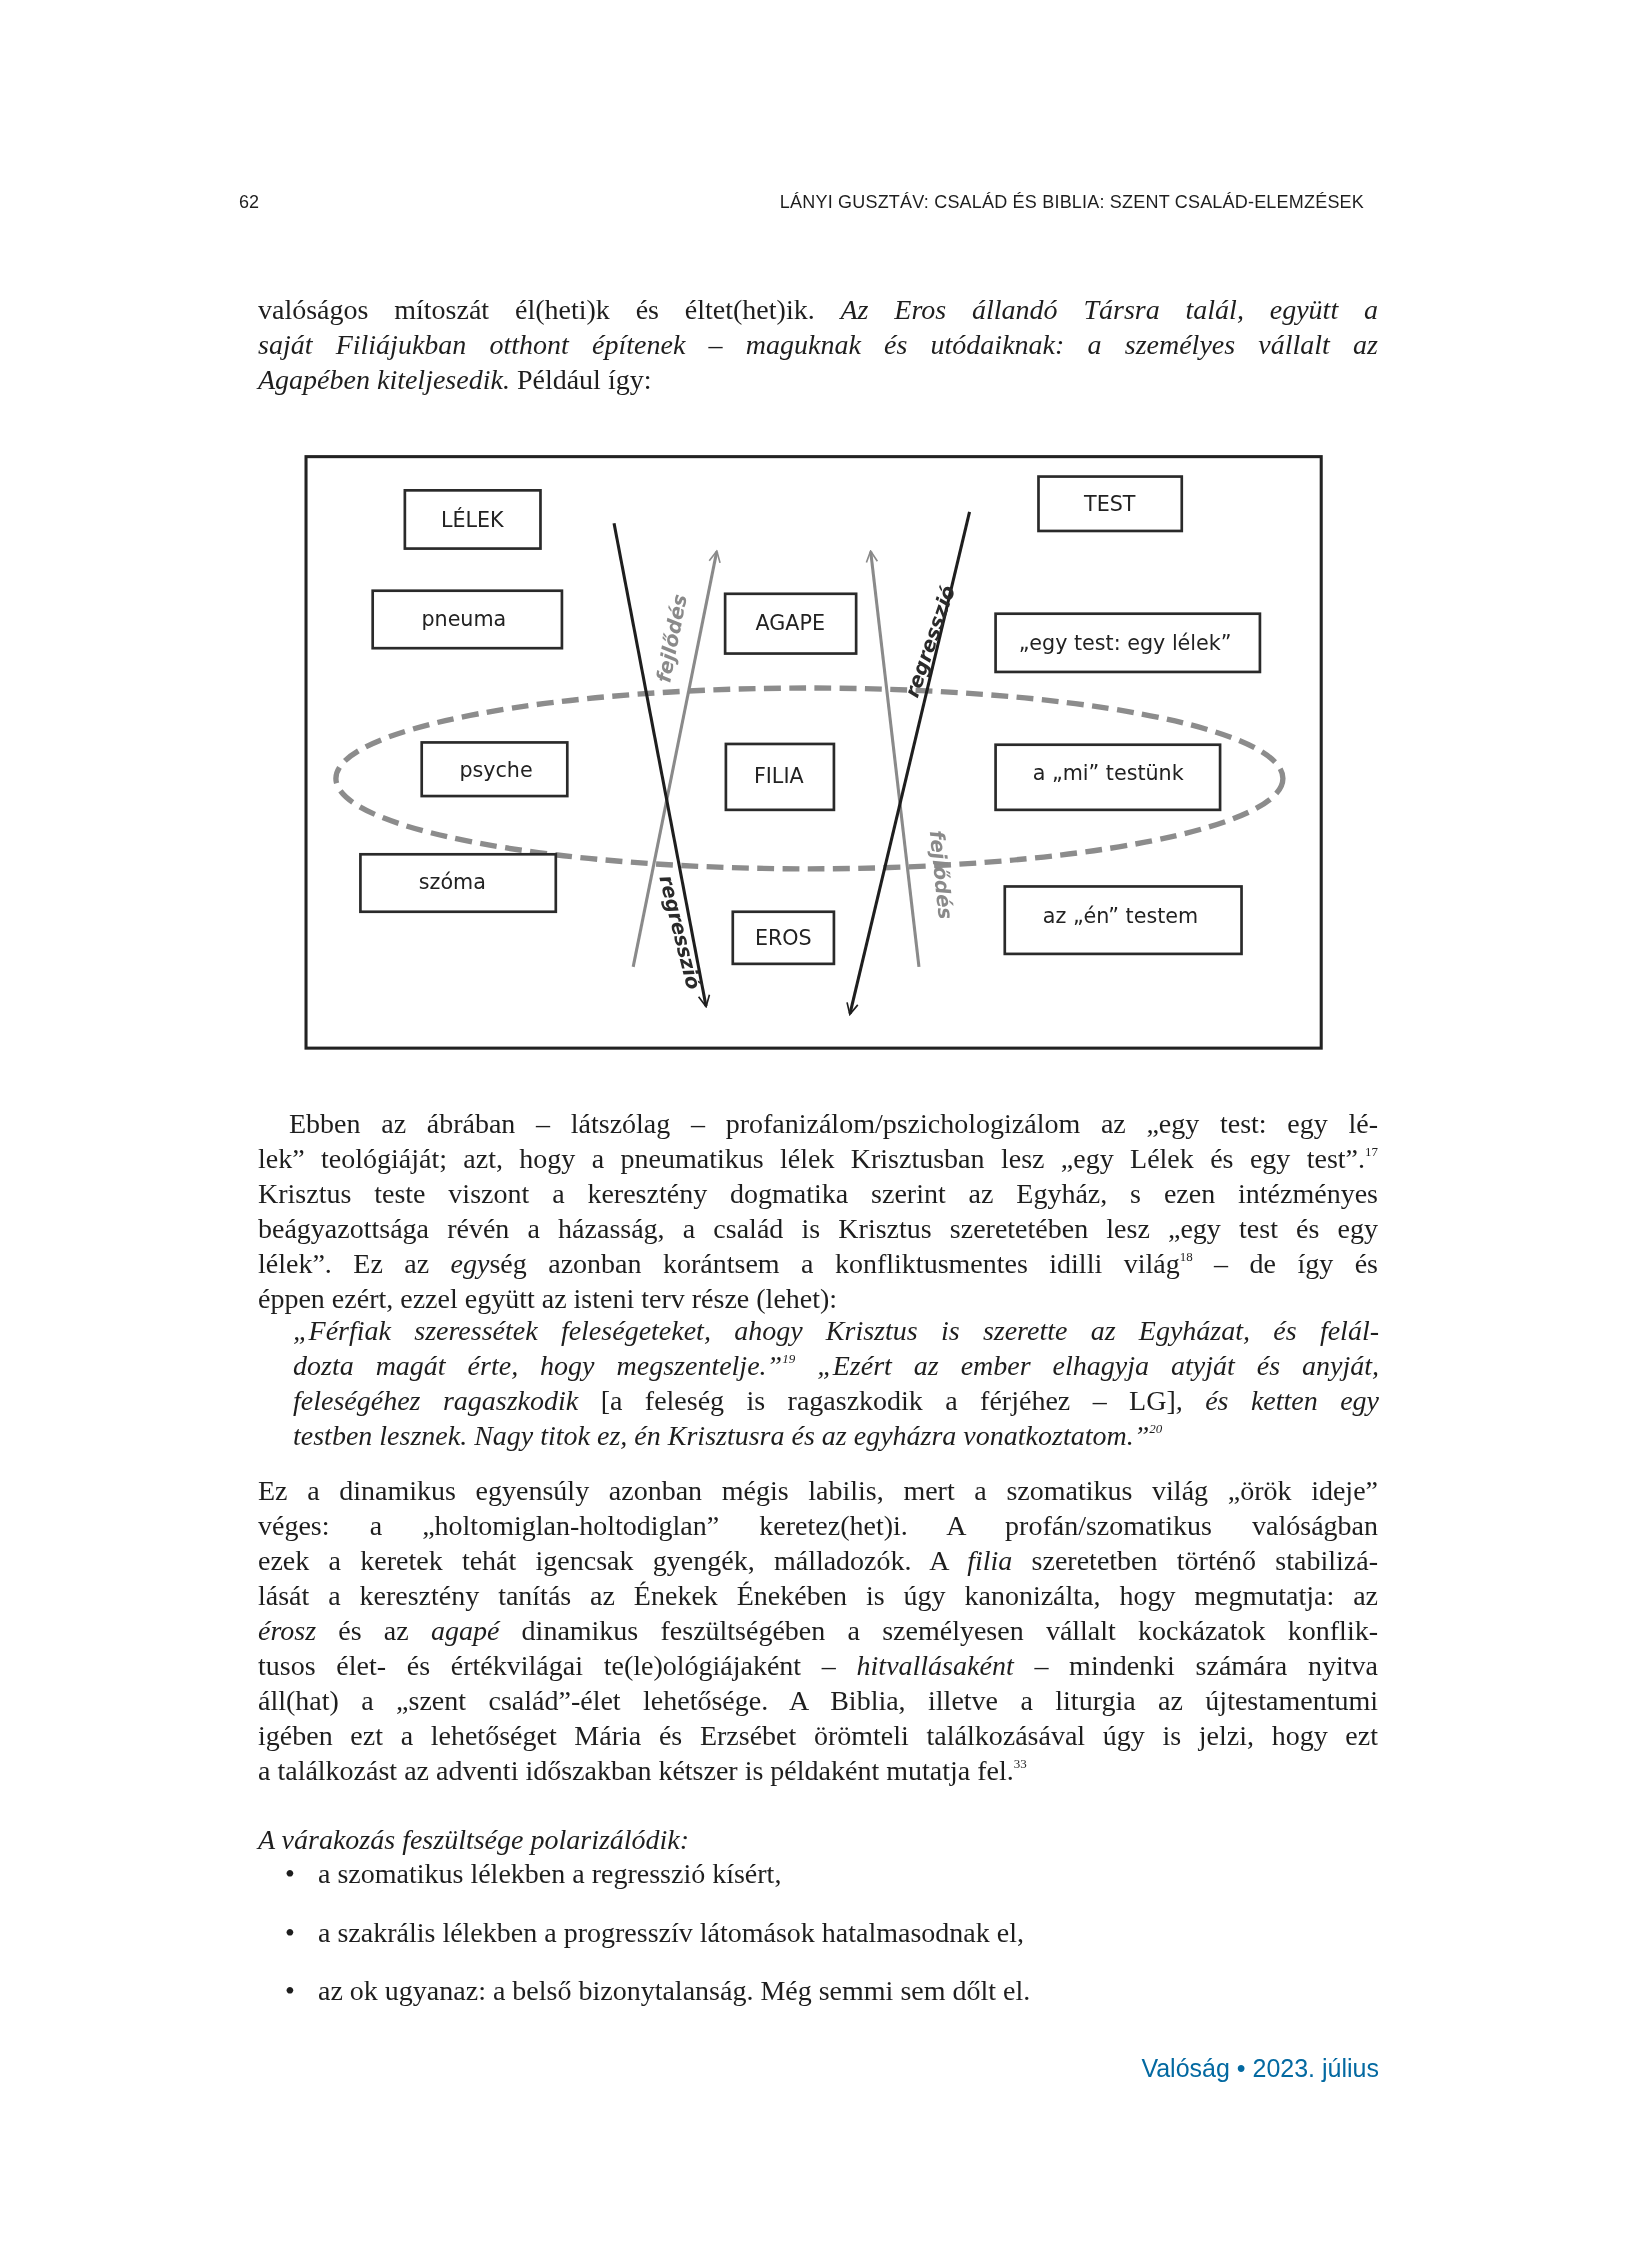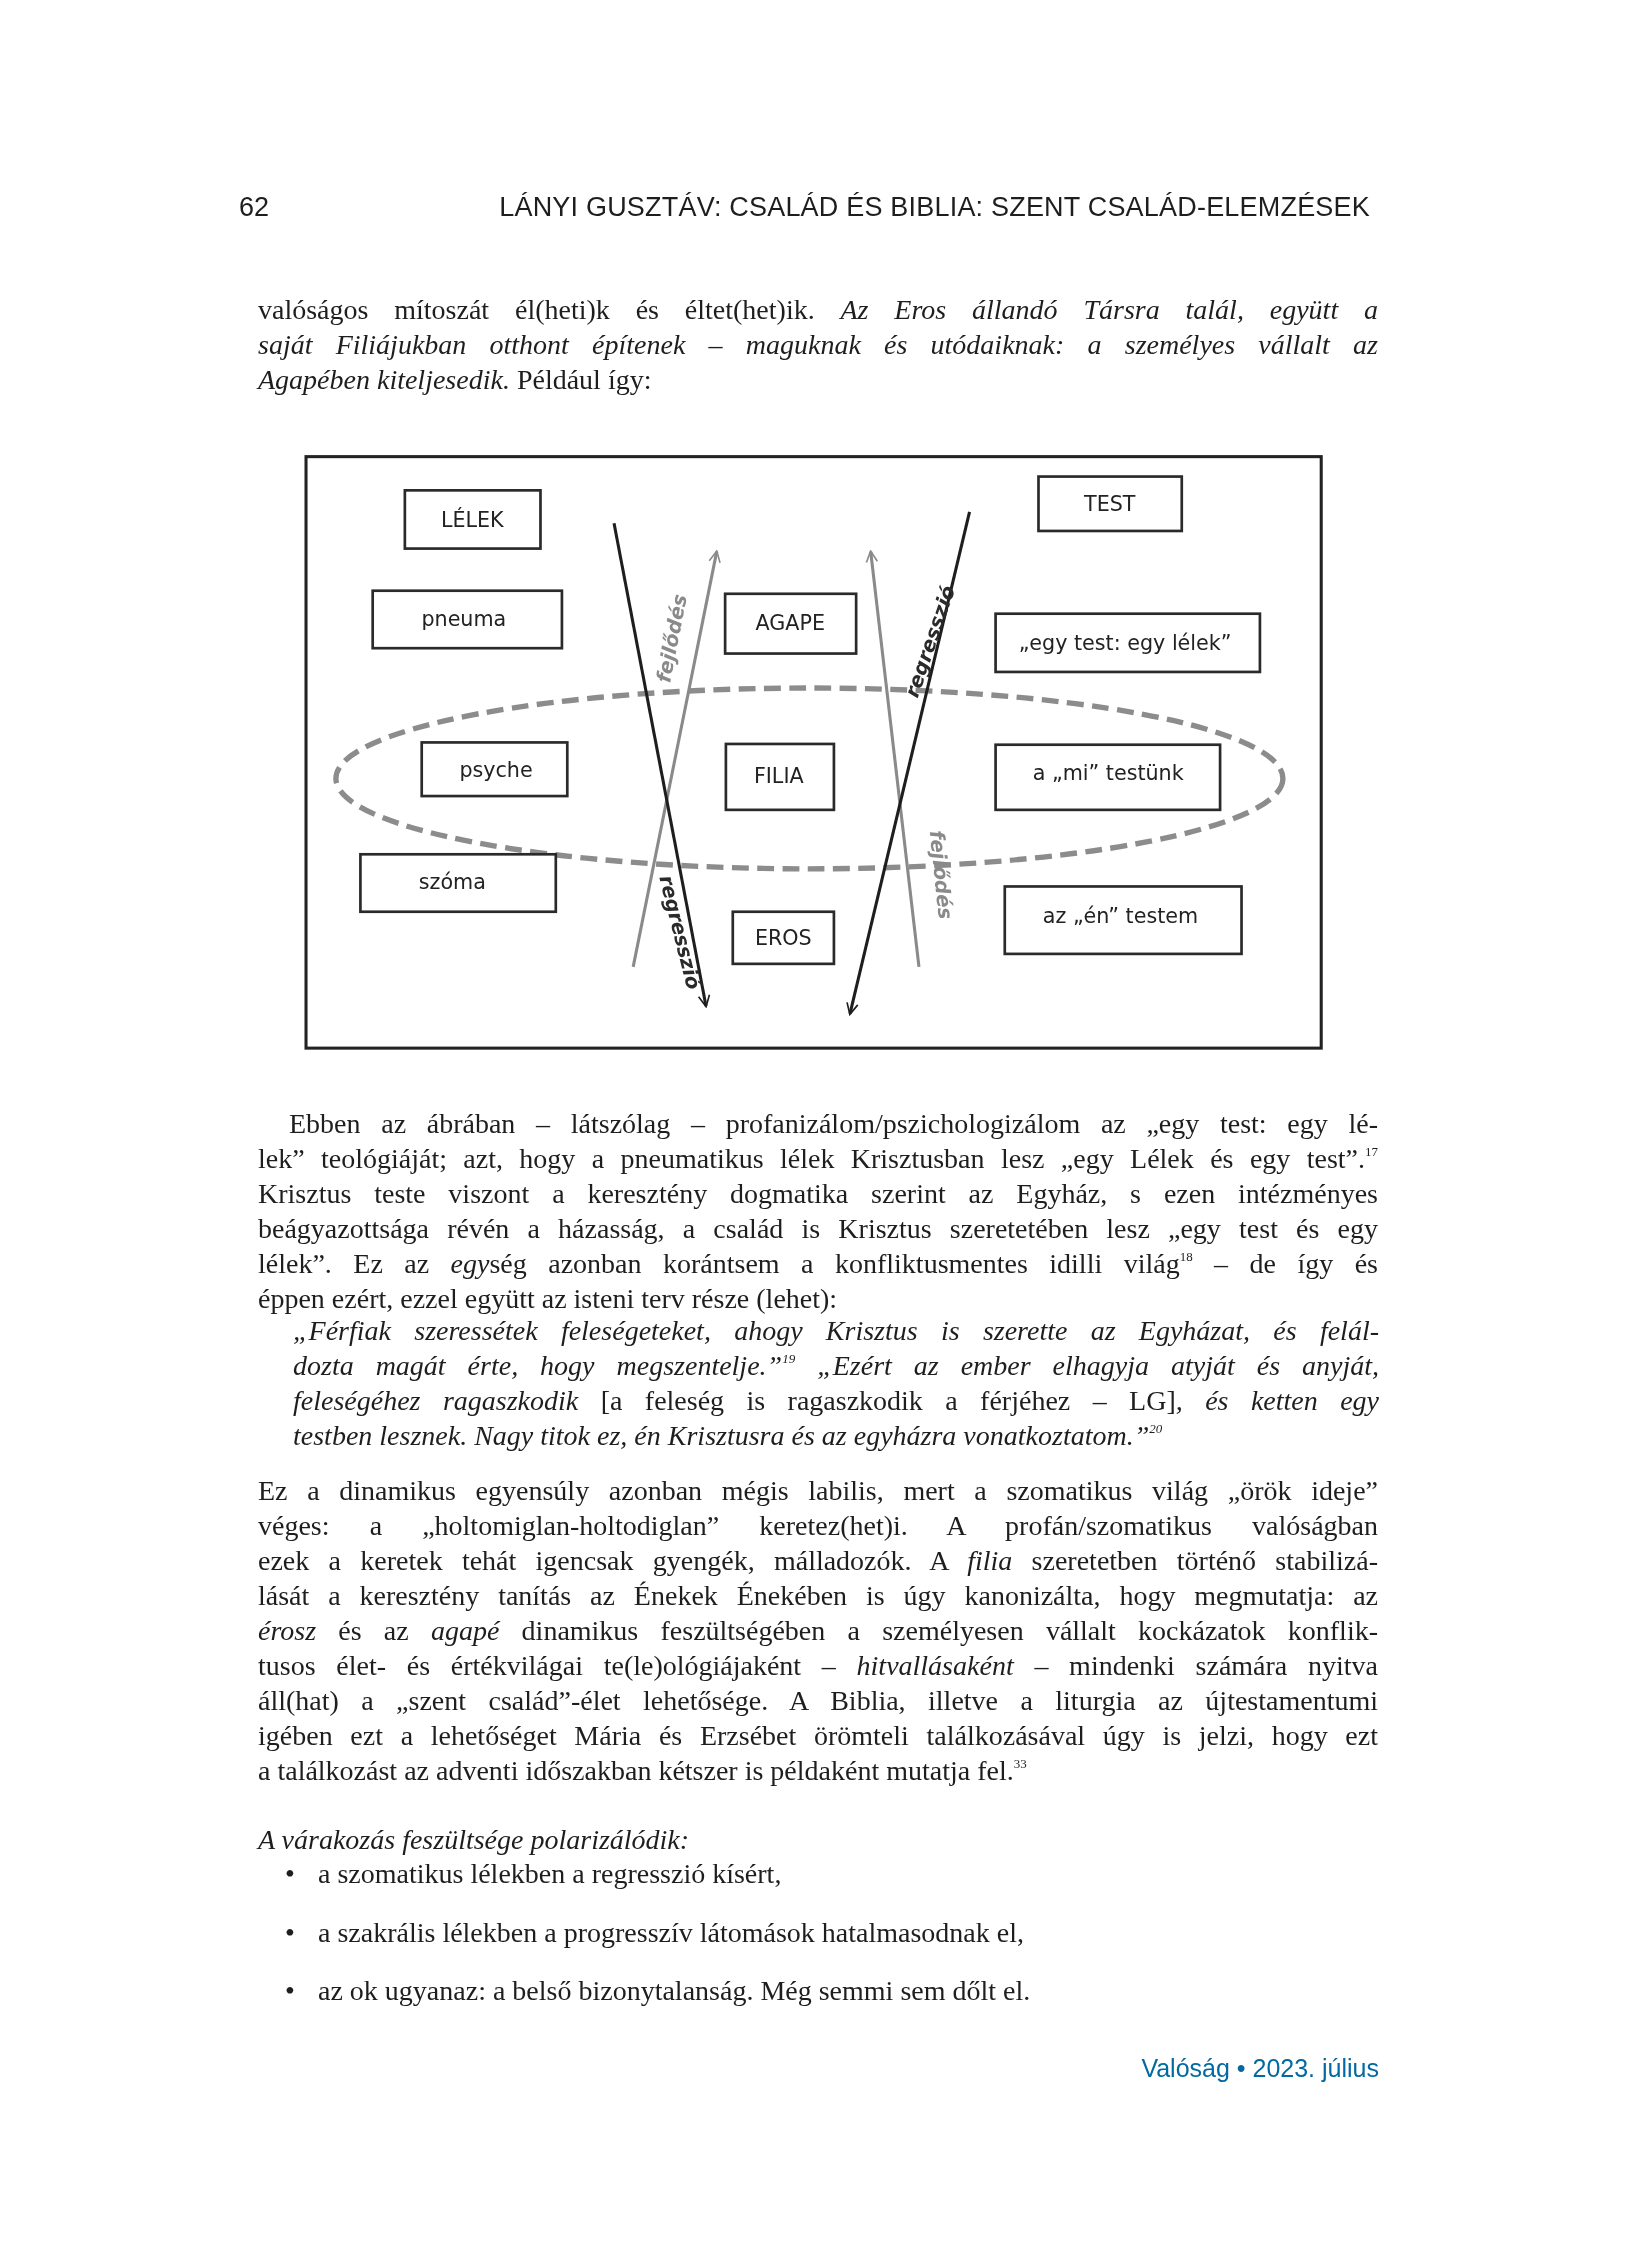--- a/index.html
+++ b/index.html
@@ -8,7 +8,7 @@
   .sans { font-family: "Liberation Sans", "DejaVu Sans", sans-serif; }
   .serif { font-family: "Liberation Serif", "DejaVu Serif", serif; }
 
-  .running-head { position: absolute; top: 192px; left: 239px; width: 1139px; height: 31px; font-size: 27px; color: #1e1e1e; }
+  .running-head { position: absolute; top: 192px; left: 239px; width: 1139px; height: 31px; font-size: 18px; color: #1e1e1e; }
   .running-head .pno { position: absolute; left: 0; top: 0; }
   .running-head .title { position: absolute; right: 8px; top: 0; letter-spacing: 0.2px; }
 

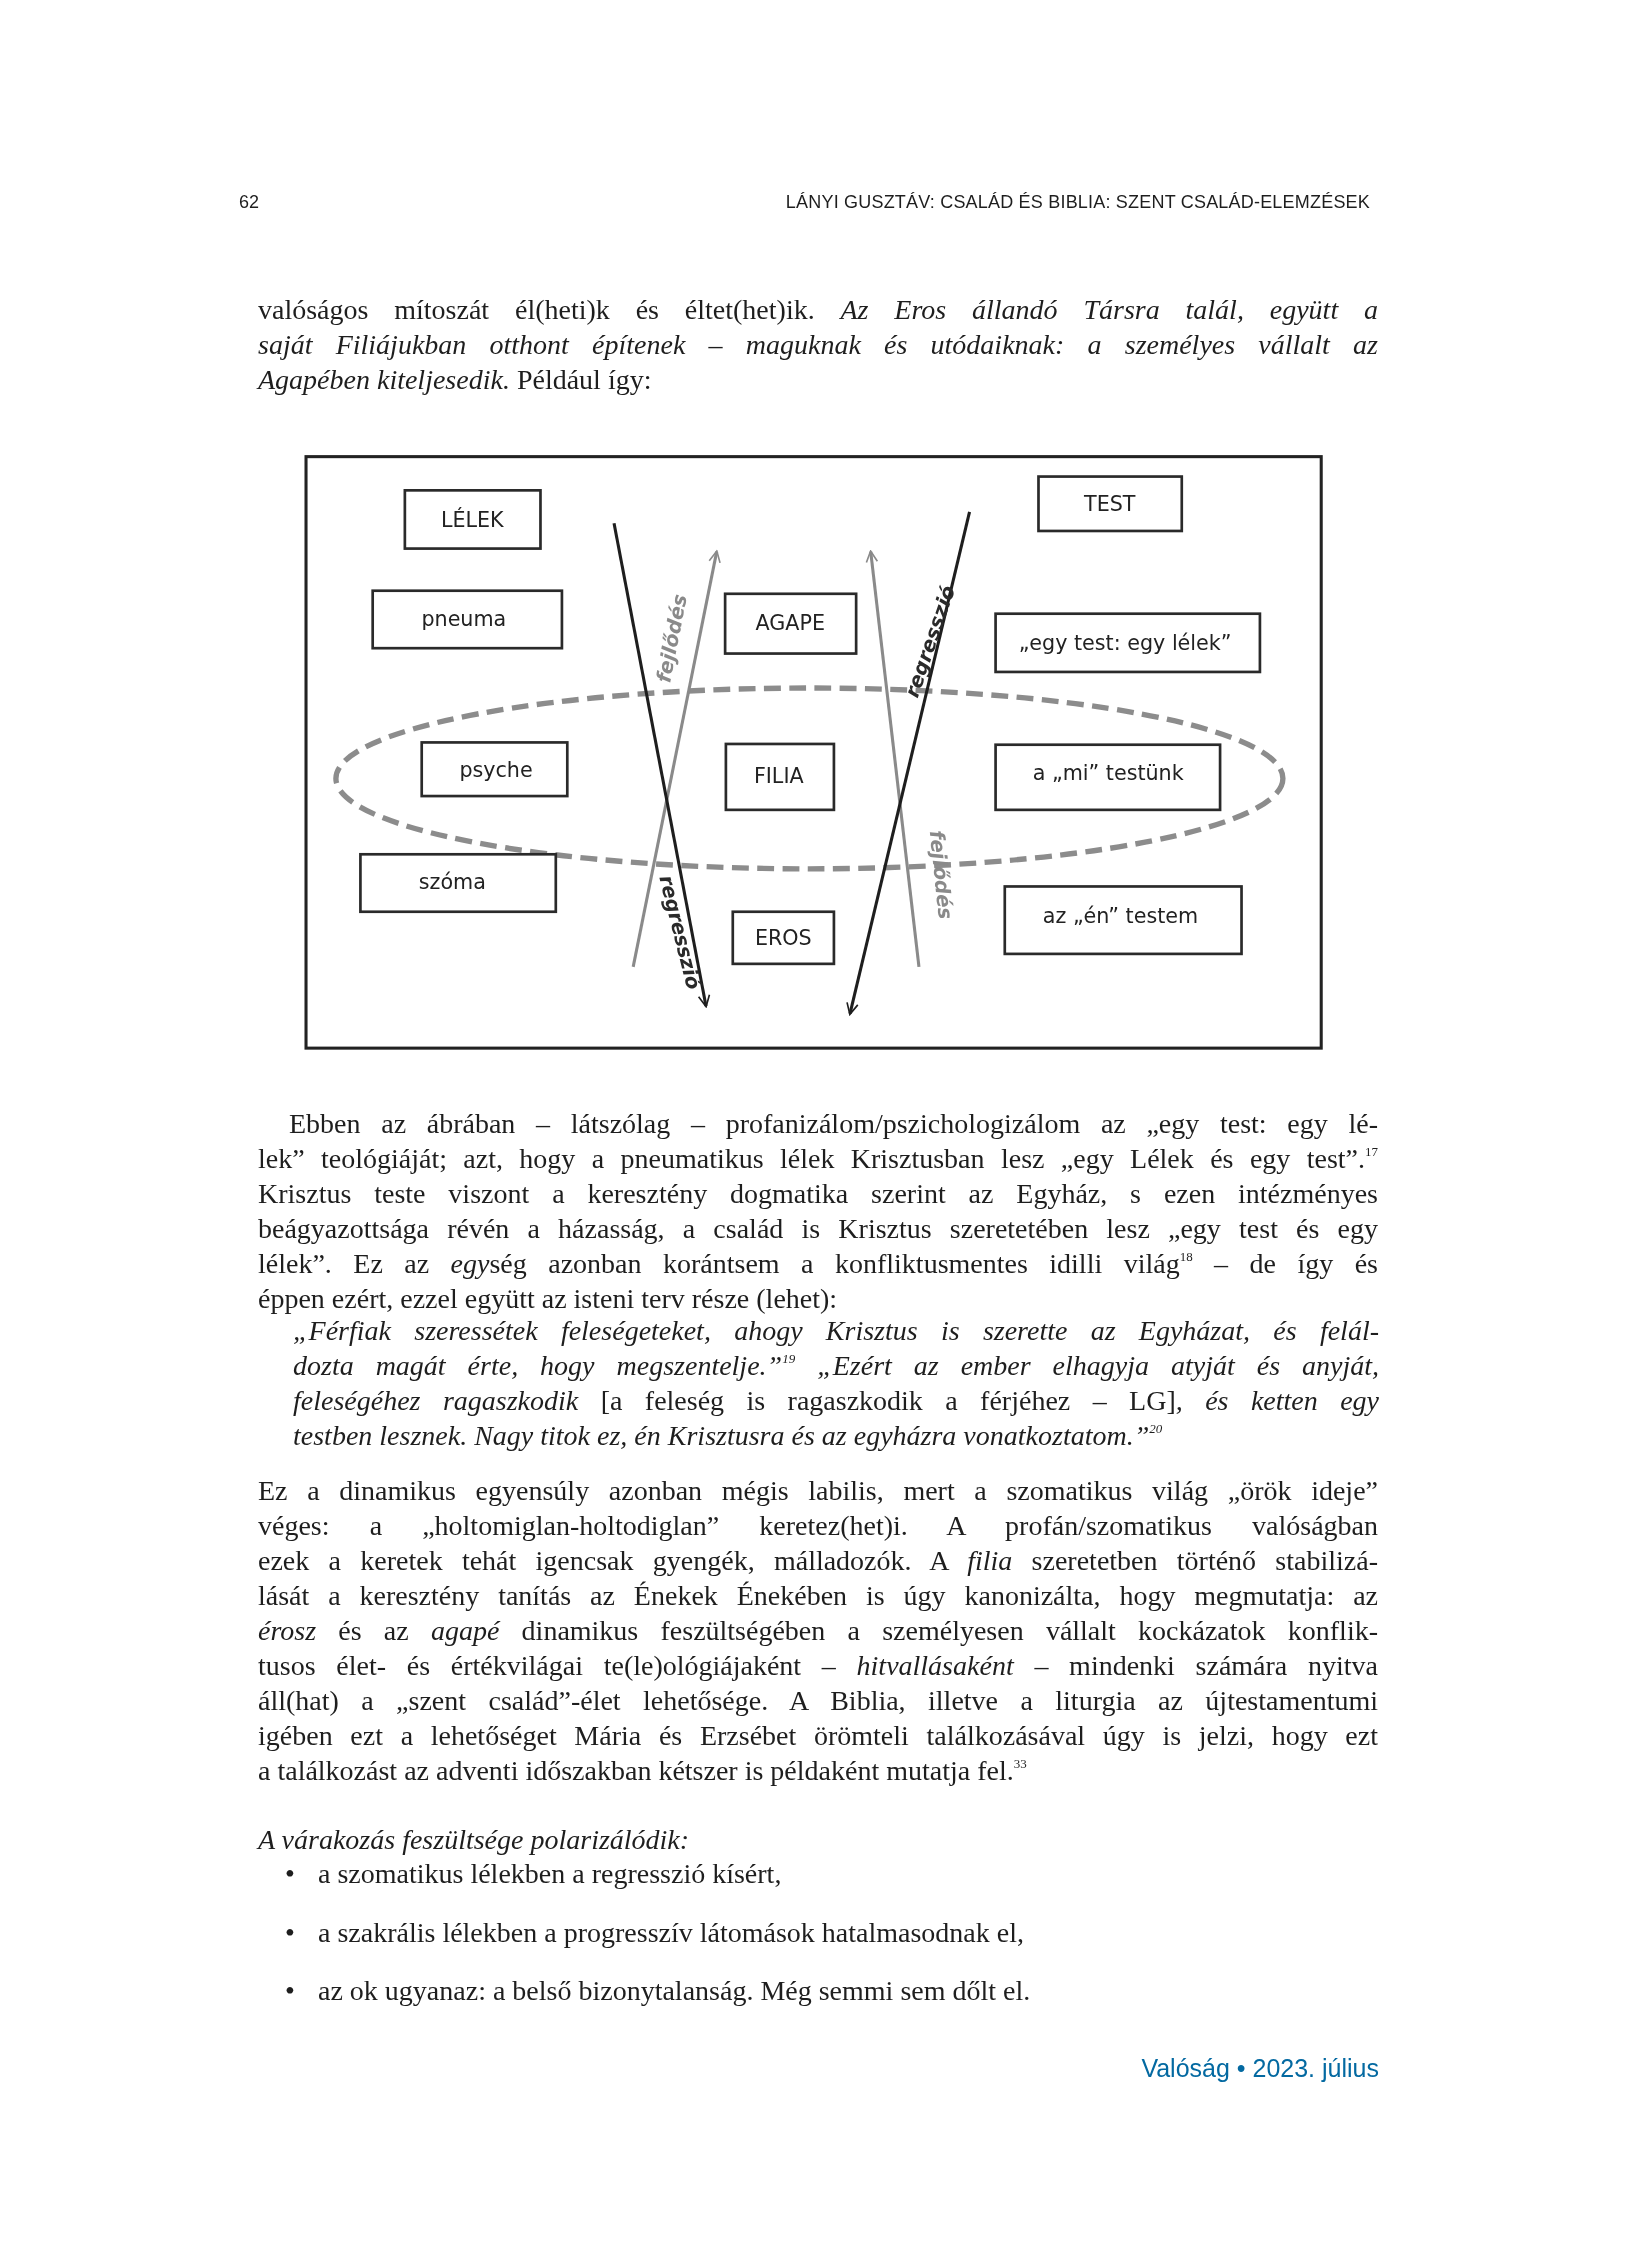--- a/index.html
+++ b/index.html
@@ -10,7 +10,7 @@
 
   .running-head { position: absolute; top: 192px; left: 239px; width: 1139px; height: 31px; font-size: 18px; color: #1e1e1e; }
   .running-head .pno { position: absolute; left: 0; top: 0; }
-  .running-head .title { position: absolute; right: 8px; top: 0; letter-spacing: 0.2px; }
+  .running-head .title { position: absolute; right: 14px; top: 0; letter-spacing: 0.2px; }
 
   .block { position: absolute; left: 258px; width: 1120px; font-size: 28px; line-height: 35px; }
   .line { display: block; height: 35px; white-space: nowrap; text-align: justify; text-align-last: justify; overflow: visible; }

